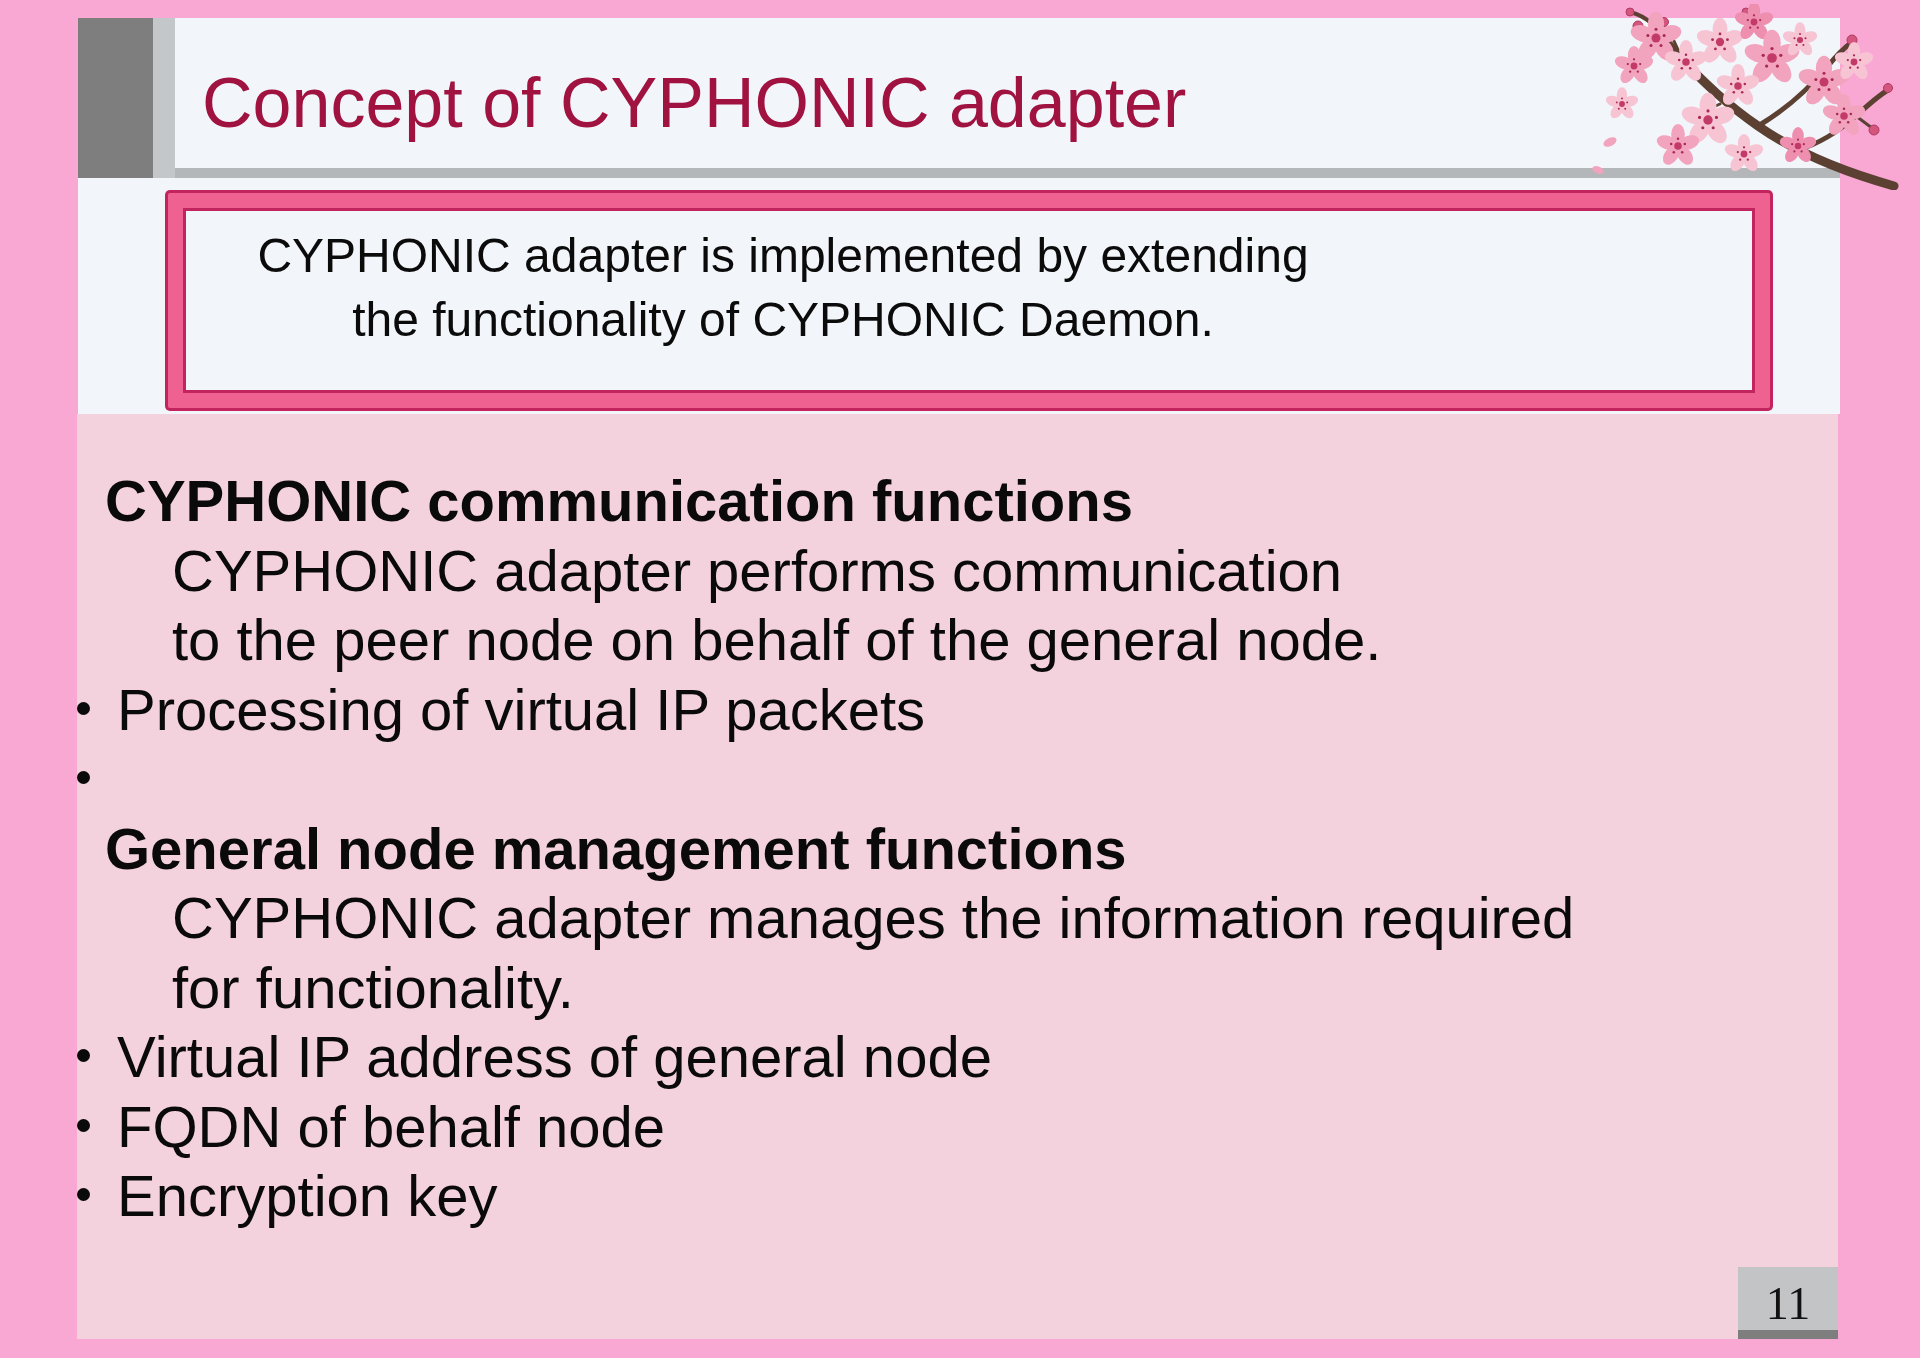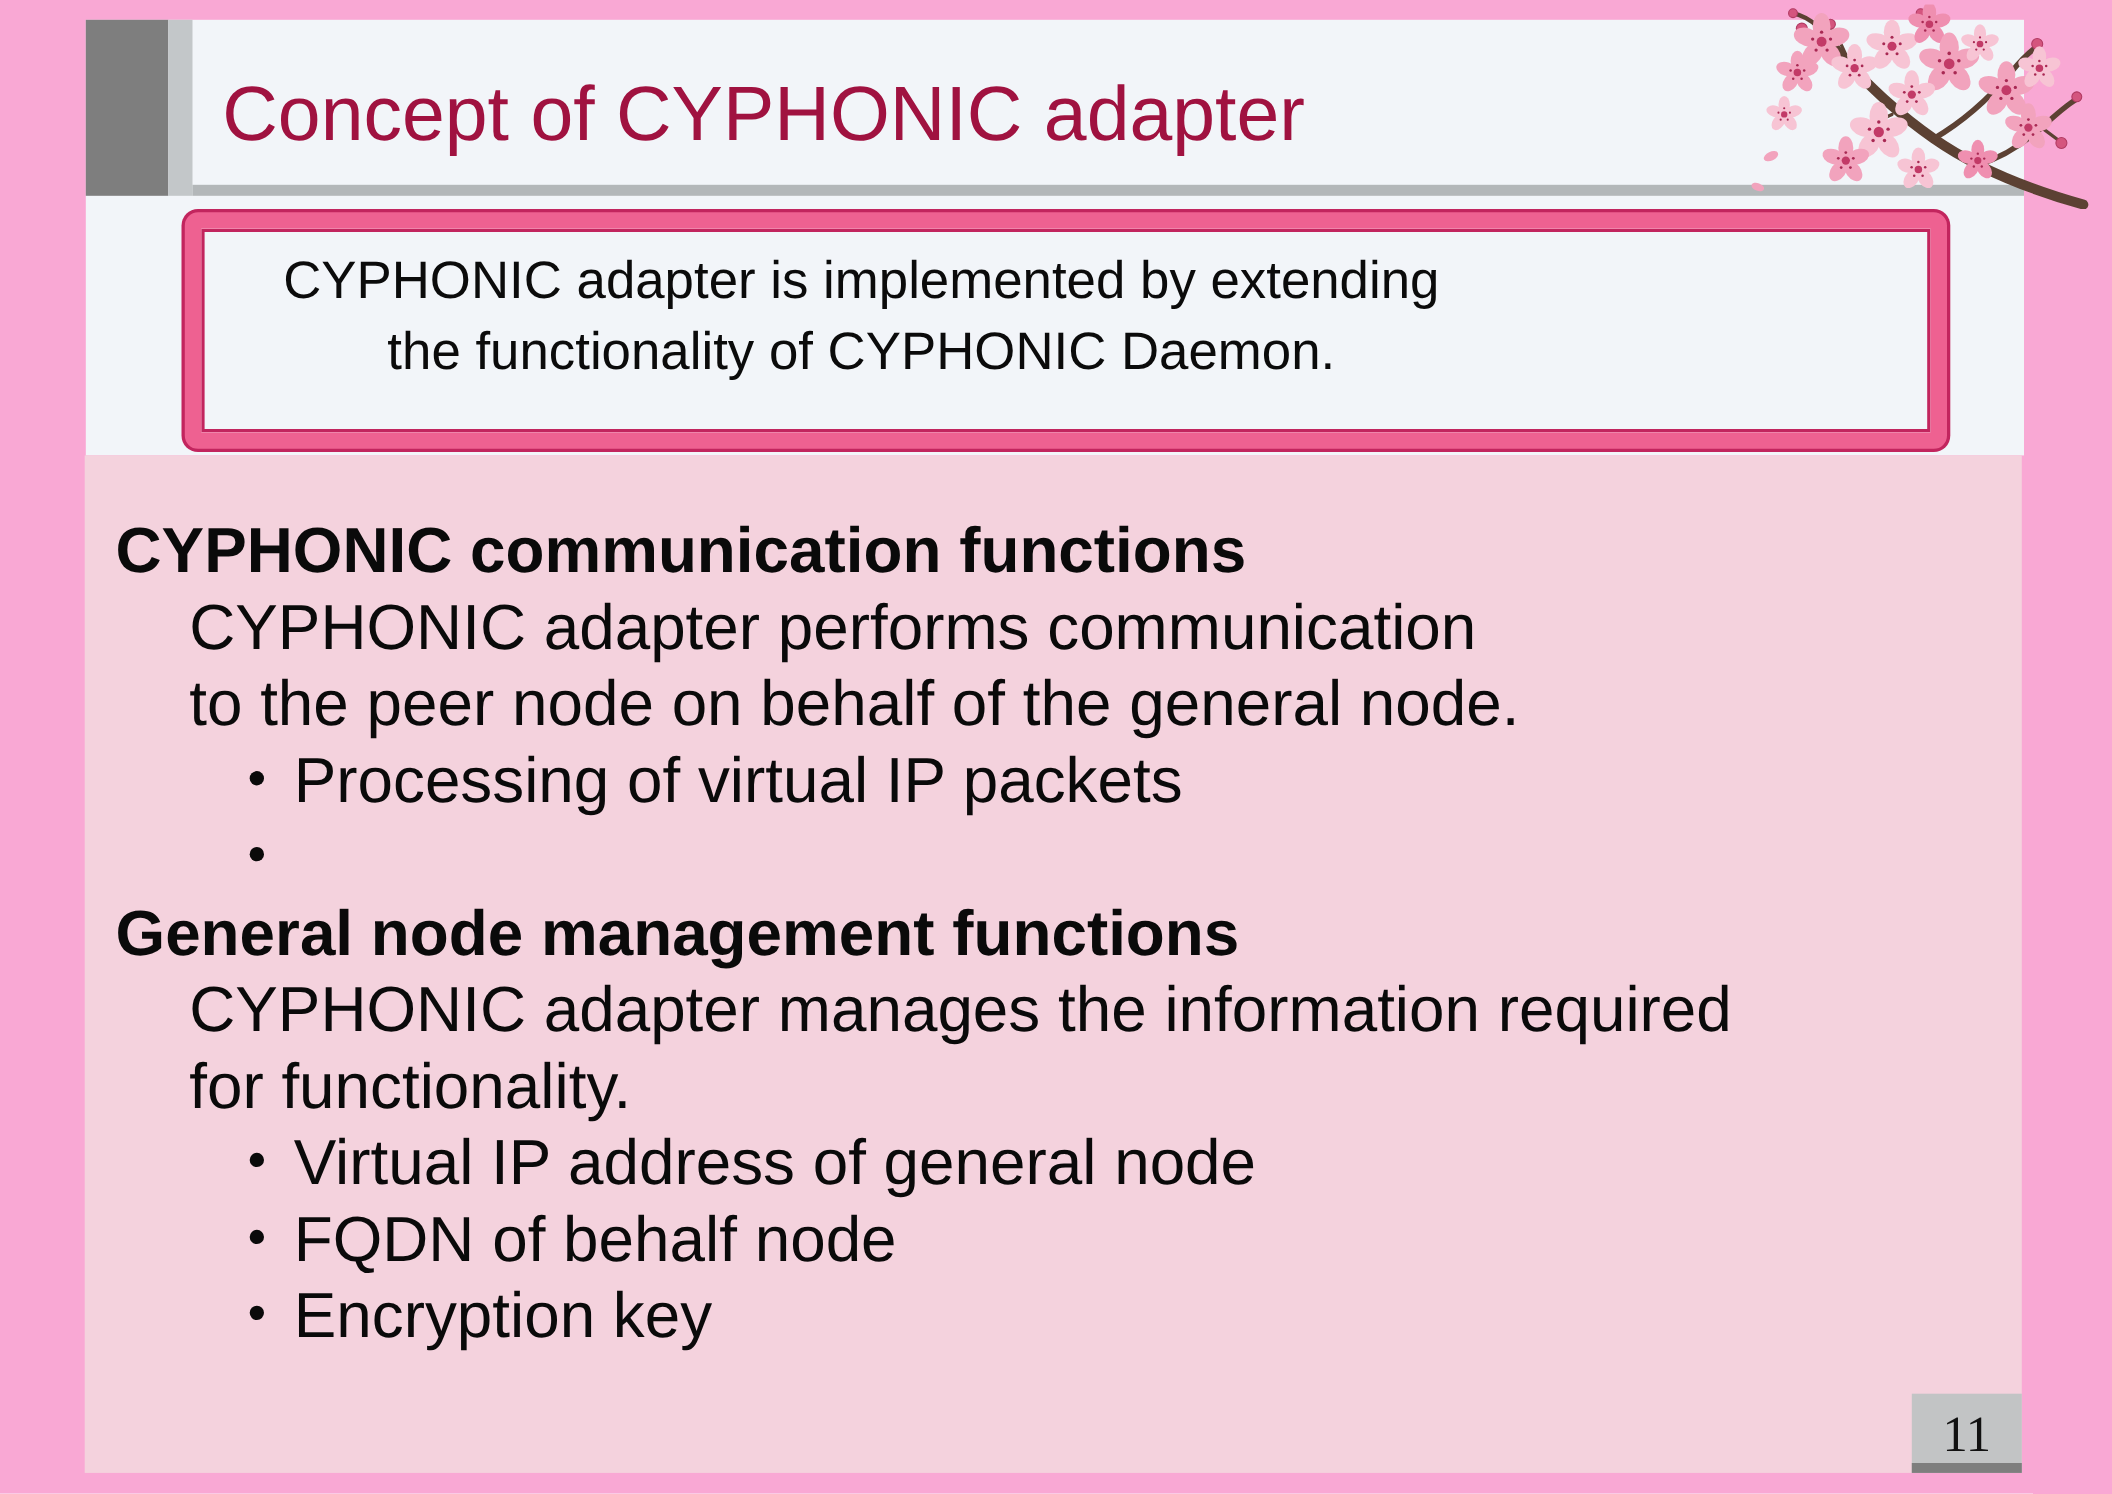--- a/index.html
+++ b/index.html
@@ -19,7 +19,7 @@
   
   .callout{
     position:absolute;left:168px;top:193px;width:1602px;height:215px;box-sizing:border-box;
-    background:#F2F5F9;border:15px solid #EE6191;border-radius:12px;
+    background:#F2F5F9;border:15px solid #EE6191;border-radius:2px;
     box-shadow:0 0 0 3px #C2255E, inset 0 0 0 3px #C2255E;
   }
   .callout-text{

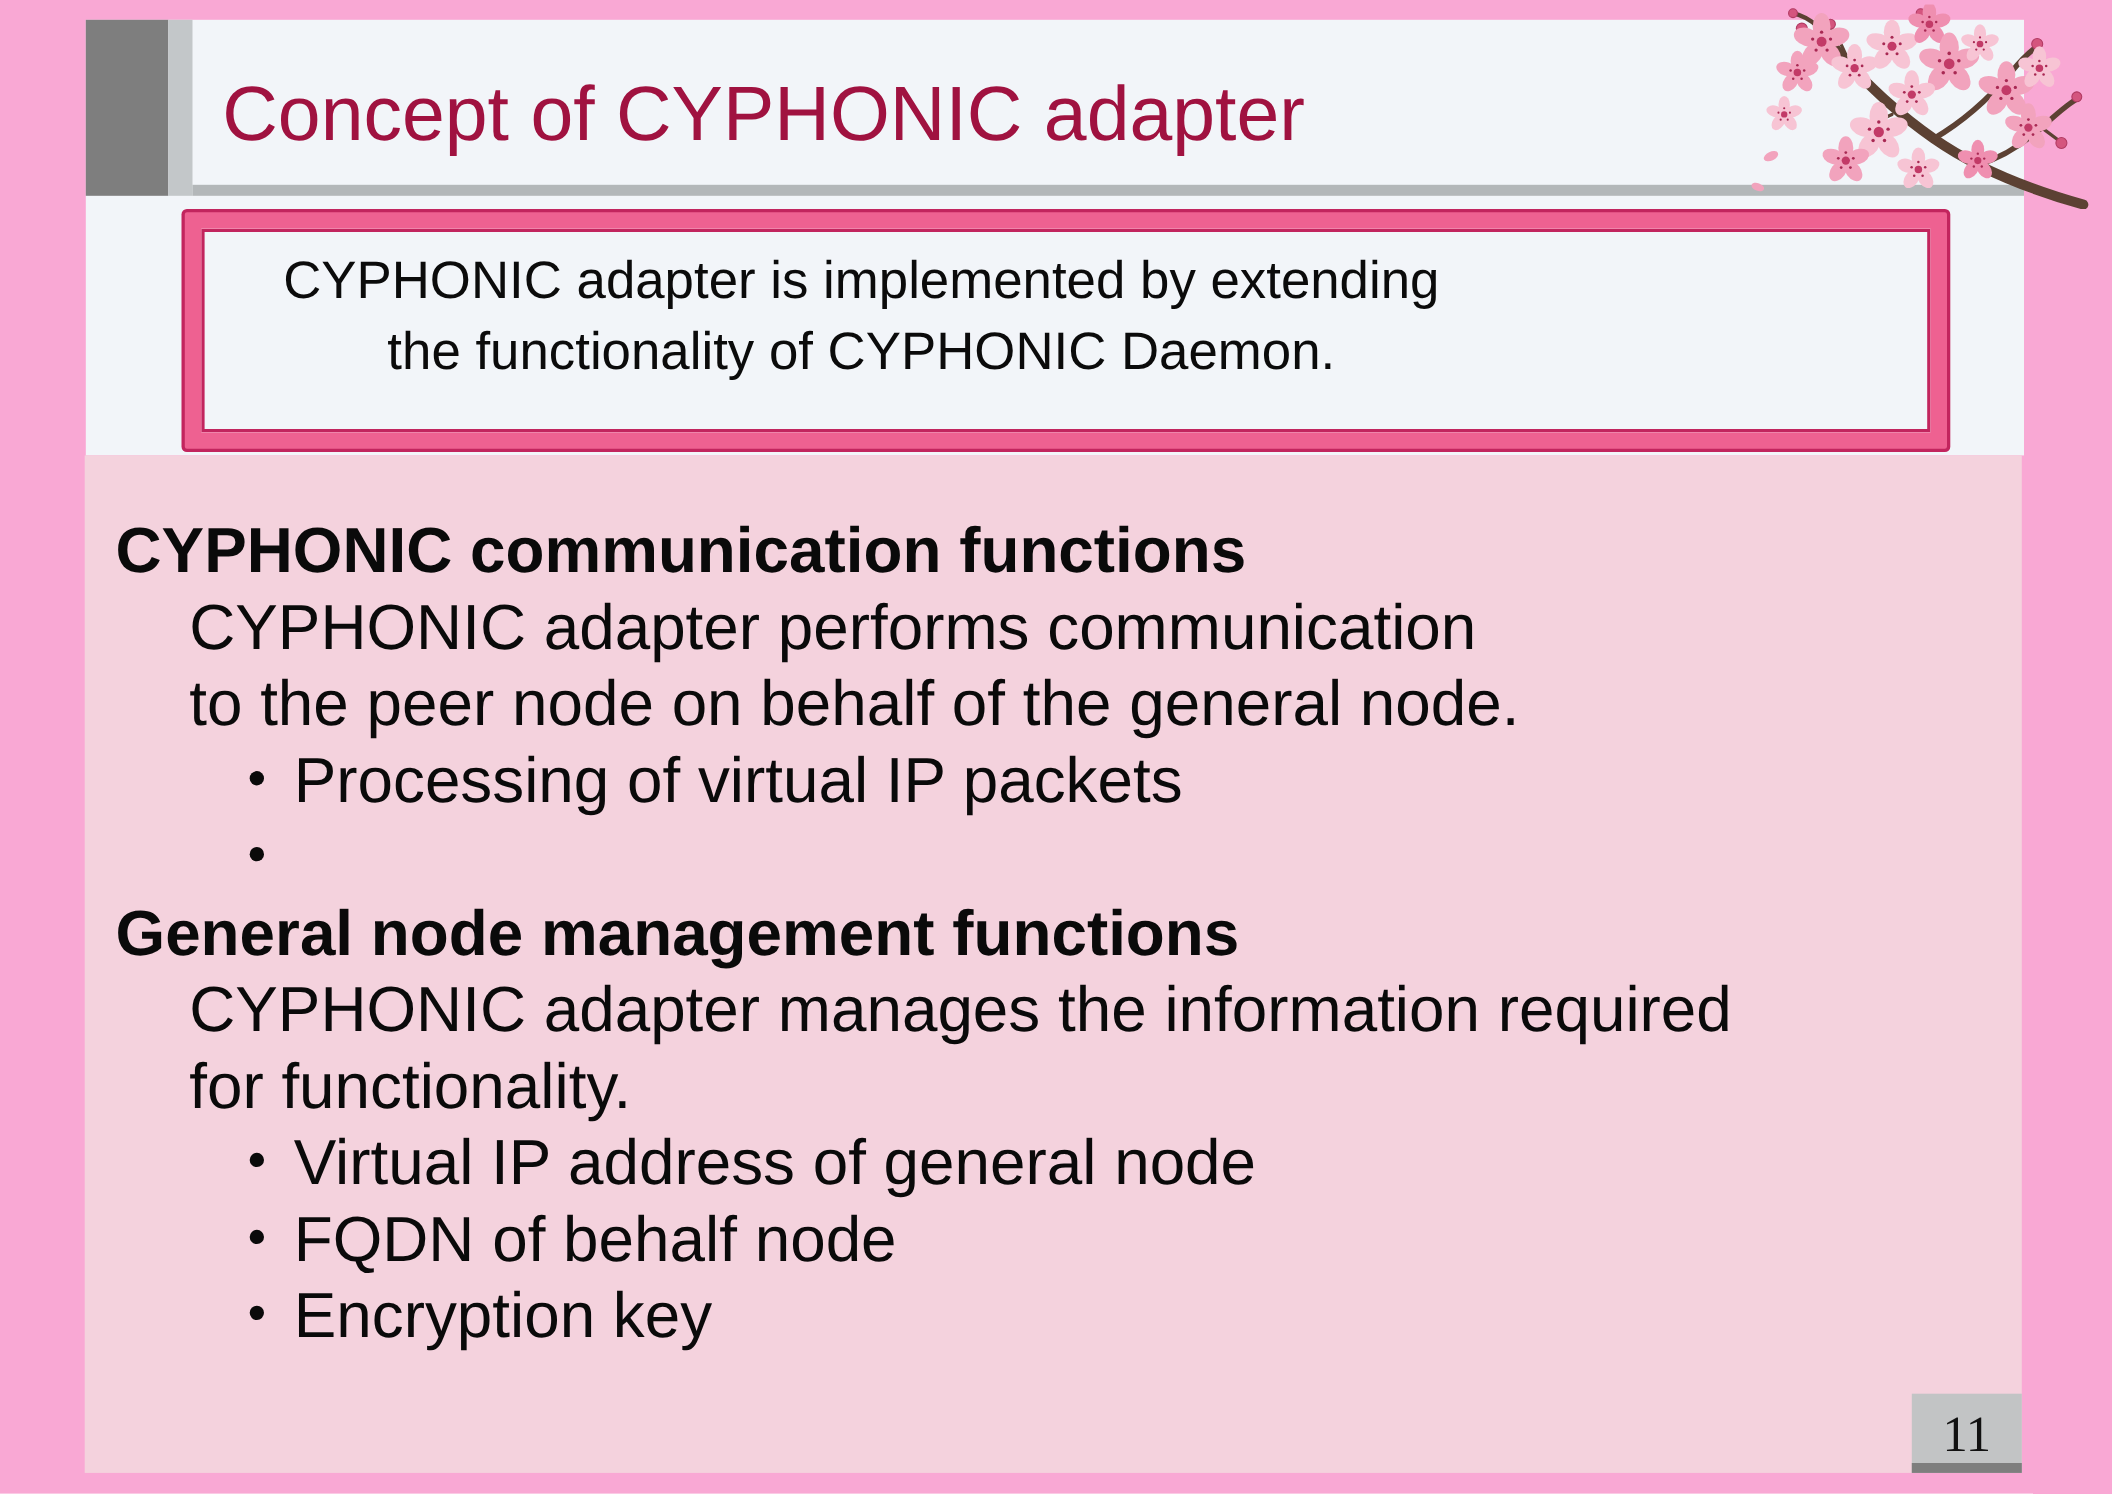--- a/index.html
+++ b/index.html
@@ -32,7 +32,7 @@
   .line{white-space:nowrap;}
   .line.h{font-weight:bold;padding-left:28px;}   
   .line.b{padding-left:95px;}                    
-  .line.li{padding-left:150px;}                  
+  .line.li{}                  
   .dot{
     display:inline-block;width:13px;height:13px;border-radius:50%;
     background:#0a0a0a;margin-right:27px;vertical-align:15px;

